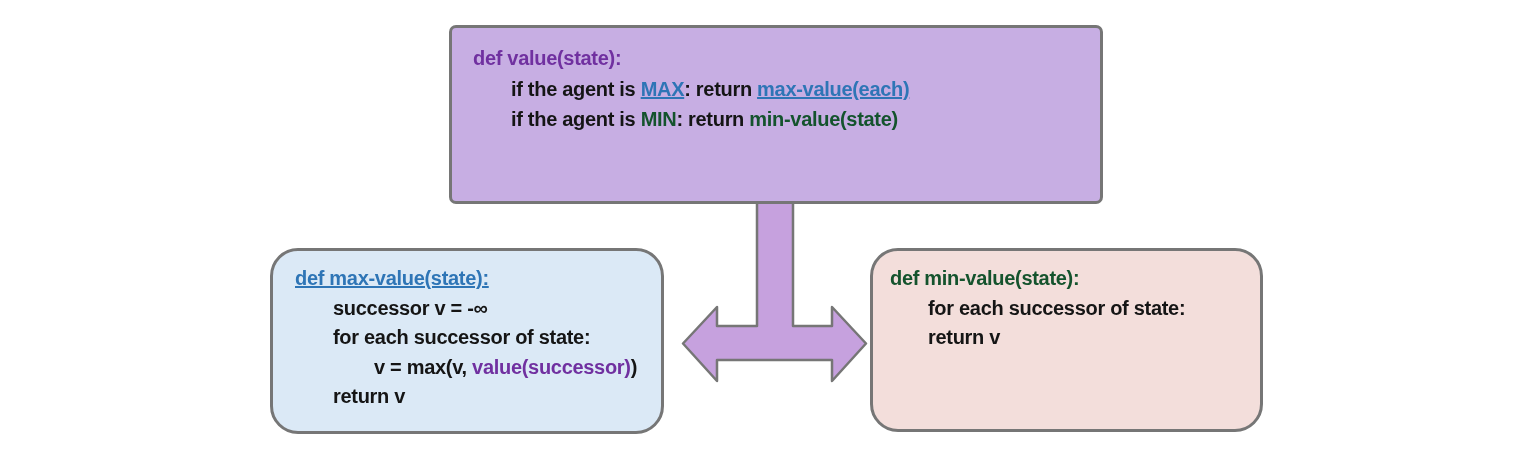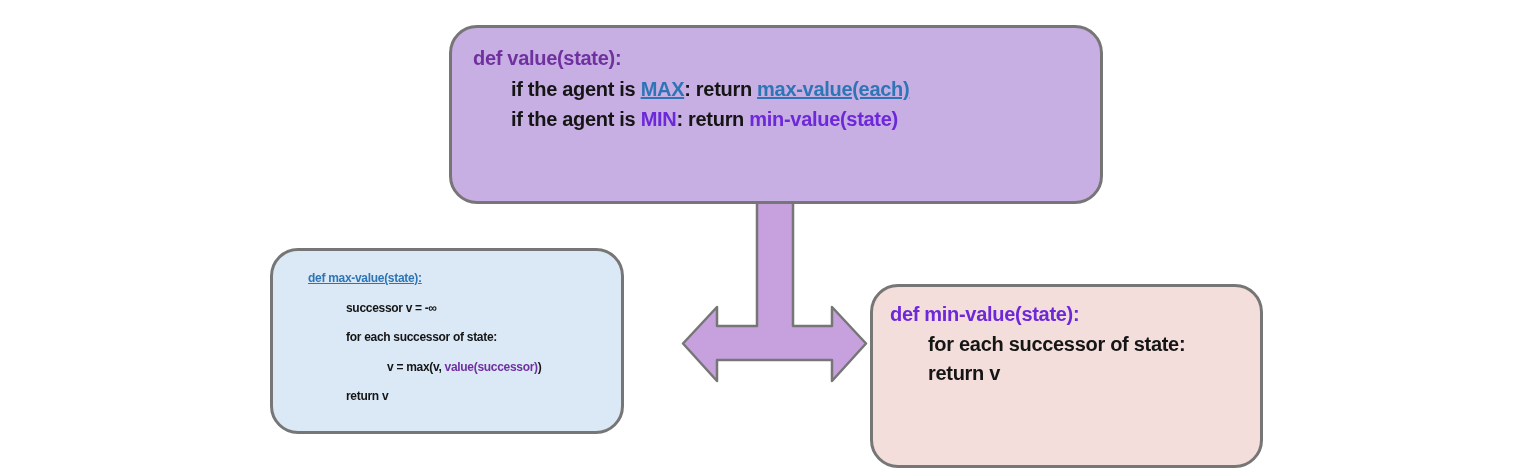--- a/index.html
+++ b/index.html
@@ -26,7 +26,7 @@
     left:449px;top:25px;width:654px;height:179px;
     background:#c7aee3;
     padding:15px 0 0 21px;
-    font-size:20px;line-height:30.5px;
+    font-size:20px;line-height:30.5px;border-radius:7px;
   }
   .max-box{
     left:270px;top:248px;width:354px;height:186px;

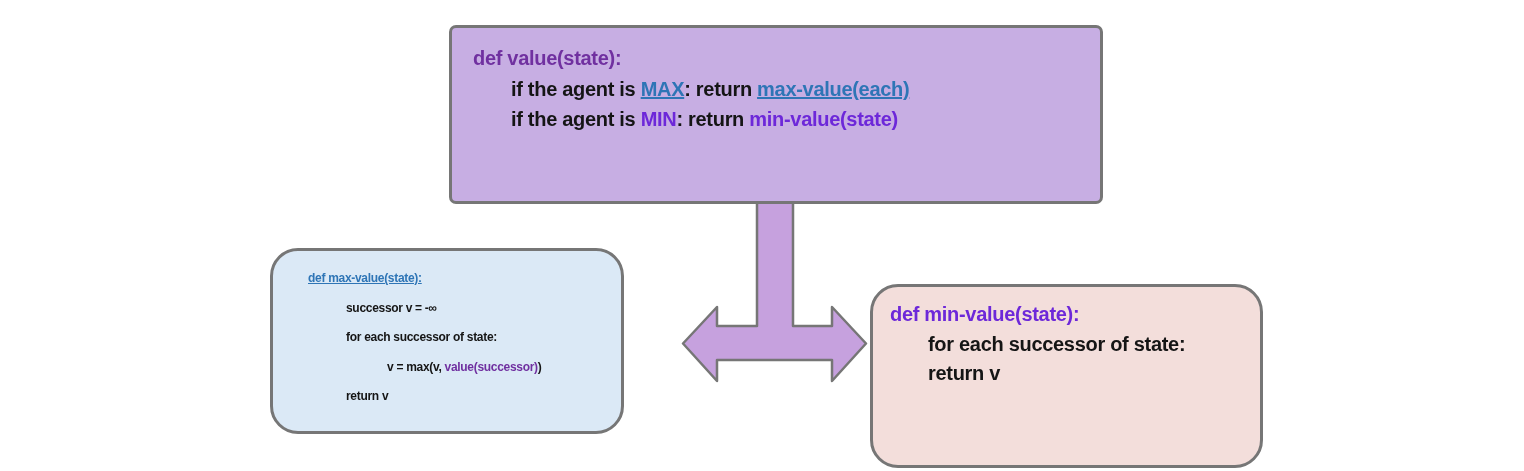--- a/index.html
+++ b/index.html
@@ -44,7 +44,7 @@
   .indent2{padding-left:79px;}
   .t-purple{color:#7030a0;}
   .t-blue{color:#2e75b6;text-decoration:underline;}
-  .t-red{color:#6d28d9;}
+  .t-red{color:#14532d;}
 </style>
 </head>
 <body>

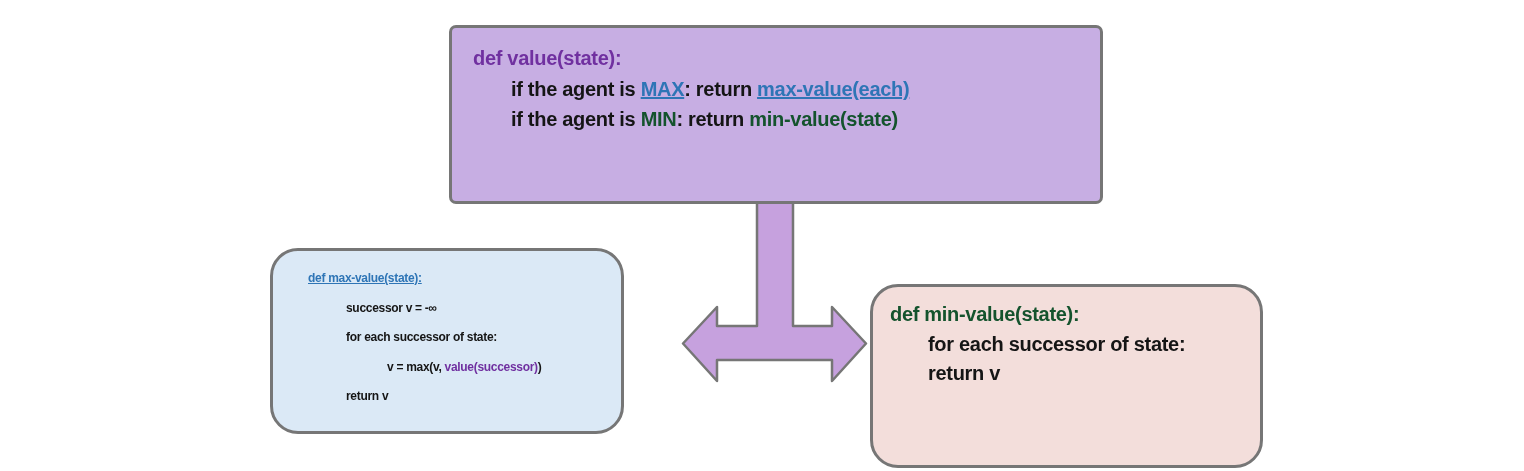--- a/index.html
+++ b/index.html
@@ -29,10 +29,10 @@
     font-size:20px;line-height:30.5px;border-radius:7px;
   }
   .max-box{
-    left:270px;top:248px;width:354px;height:186px;
+    left:270px;top:248px;width:394px;height:186px;
     background:#dbe9f6;
-    padding:13px 0 0 35px;
-    font-size:12px;line-height:29.5px;
+    padding:13px 0 0 22px;
+    font-size:20px;line-height:29.5px;
   }
   .min-box{
     left:870px;top:248px;width:393px;height:184px;

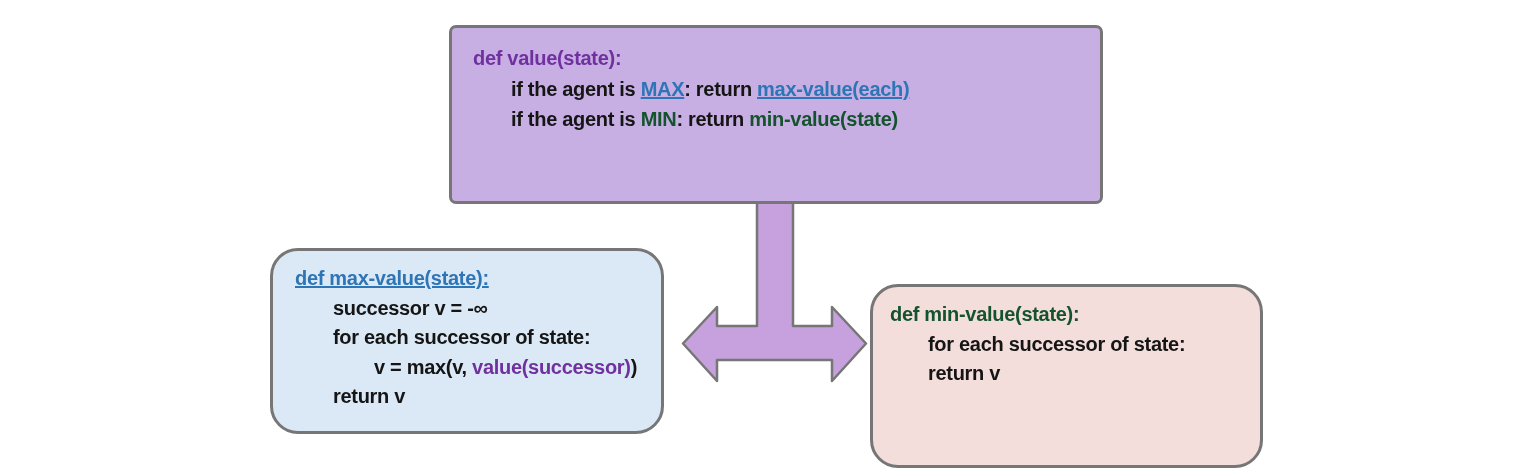--- a/index.html
+++ b/index.html
@@ -38,7 +38,7 @@
     left:870px;top:248px;width:393px;height:184px;
     background:#f3dedb;
     padding:13px 0 12px 17px;
-    font-size:20px;line-height:29.5px;margin-top:36px;
+    font-size:20px;line-height:29.5px;
   }
   .indent1{padding-left:38px;}
   .indent2{padding-left:79px;}

